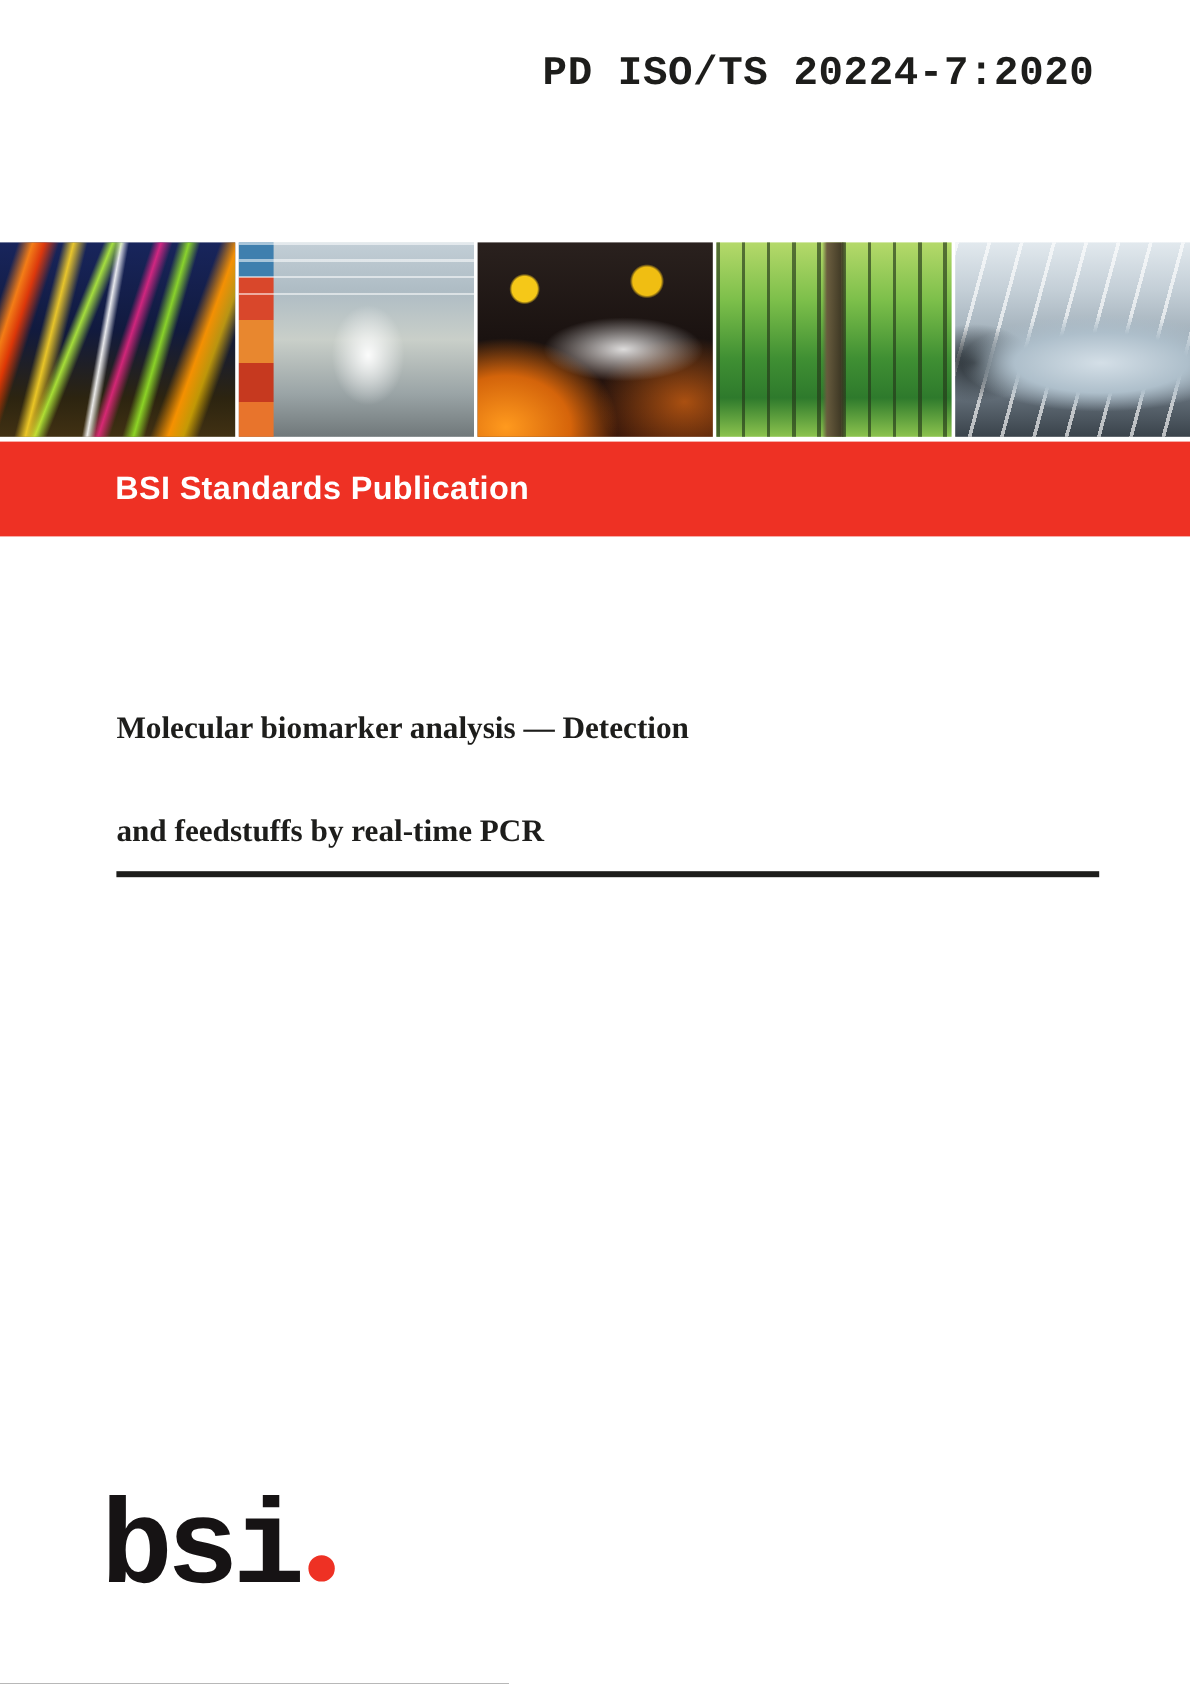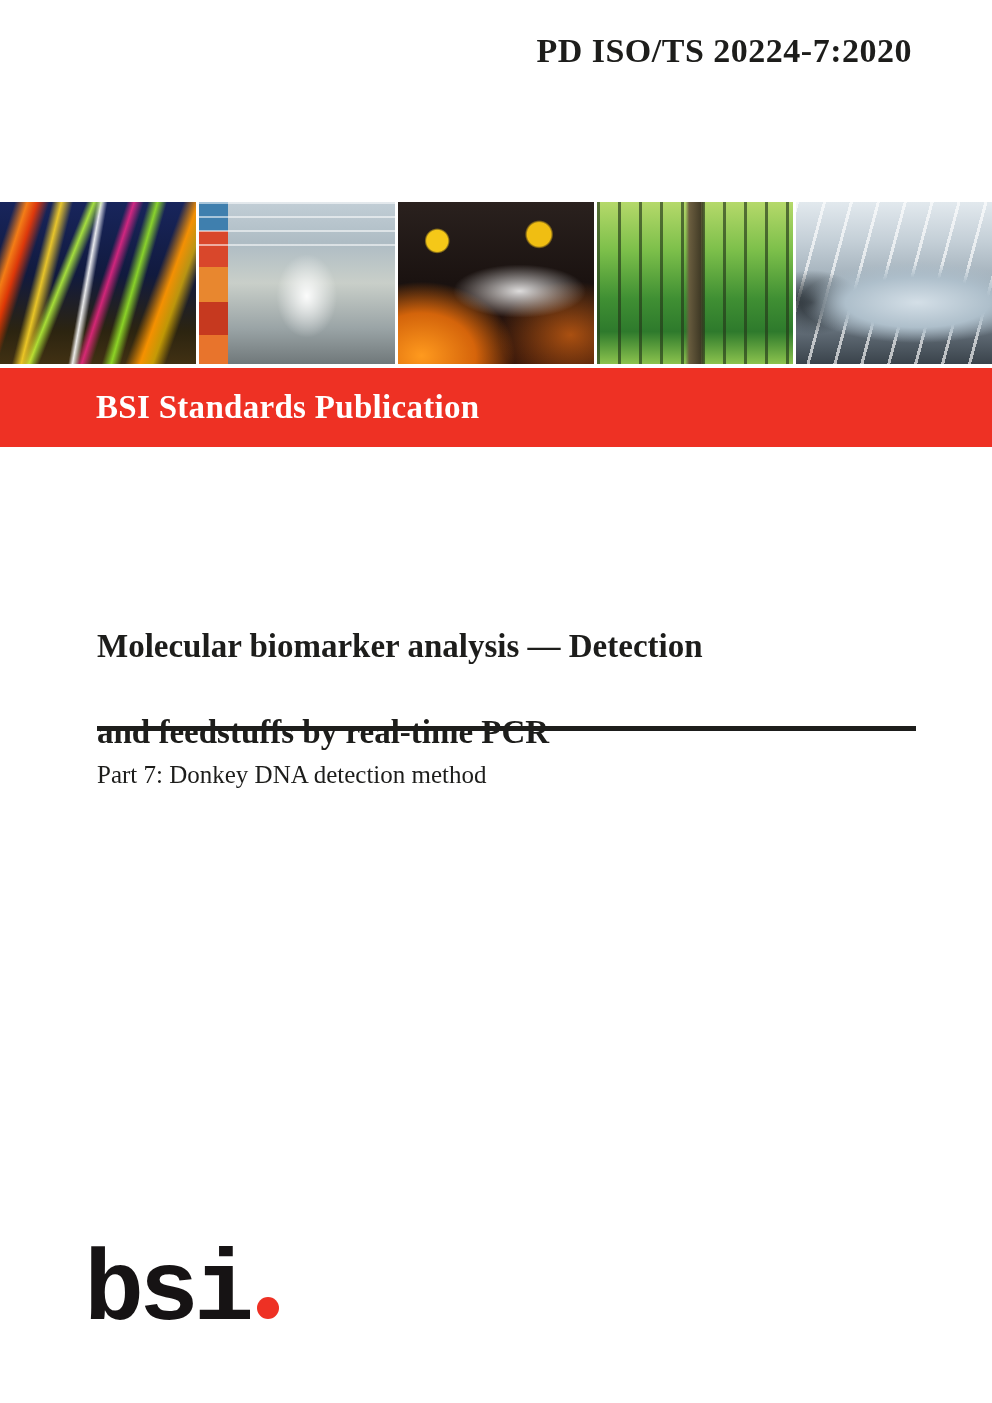--- a/index.html
+++ b/index.html
@@ -21,8 +21,8 @@
 
   
   .doc-number{
-    position:absolute;top:32px;right:80px;
-    font-family:Liberation Serif, serif;
+    position:absolute;top:43px;right:80px;
+    font-family:Liberation Mono, monospace;
     font-size:34px;font-weight:600;
     letter-spacing:0.5px;
     color:var(--text);

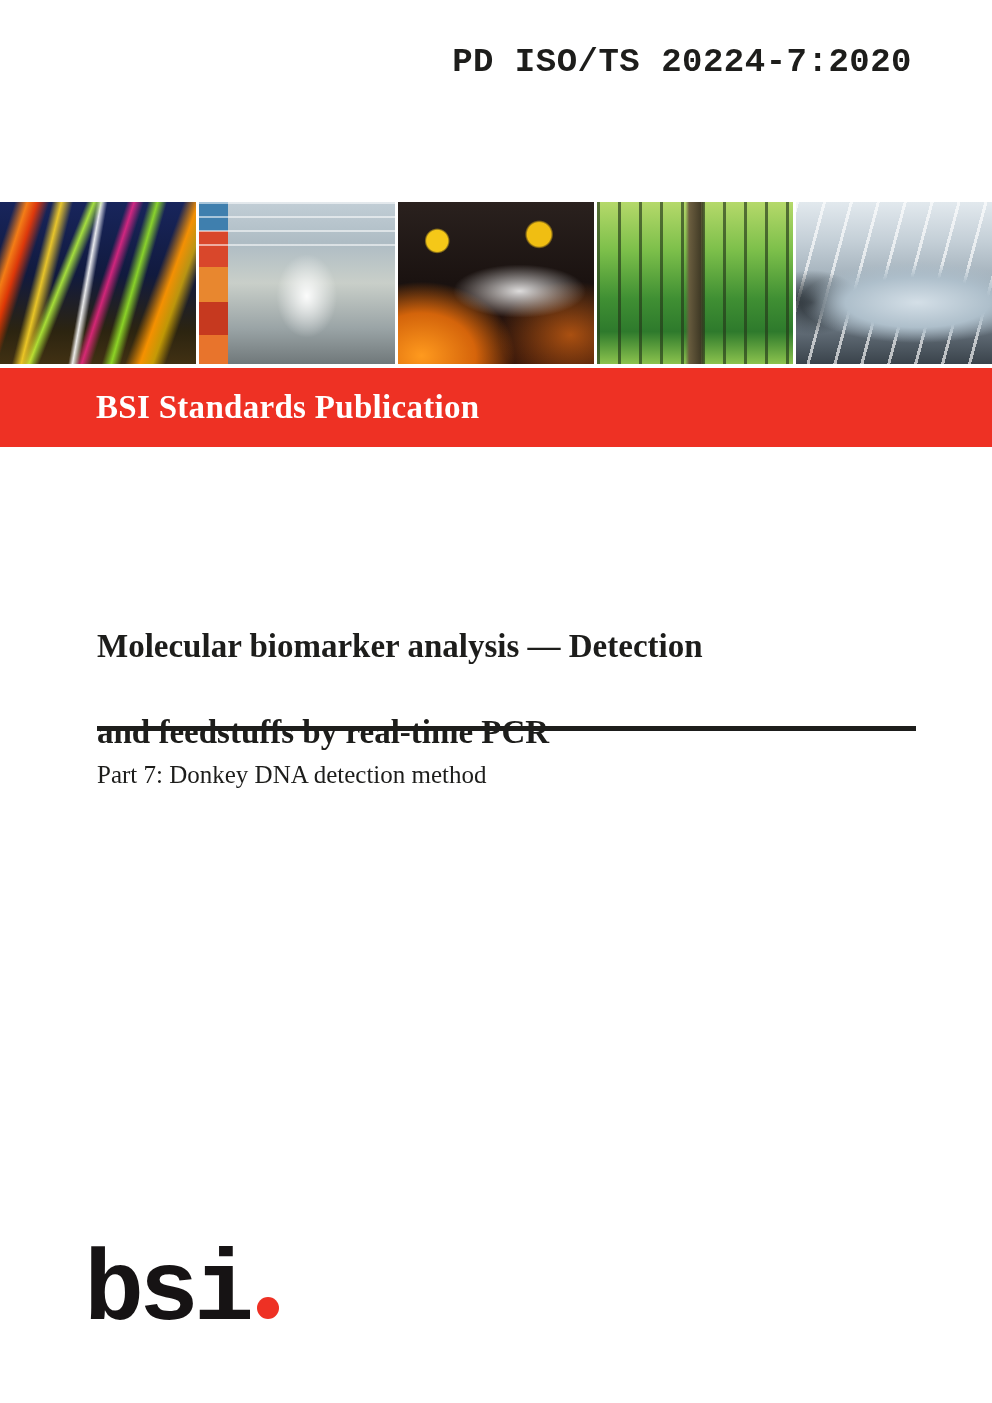--- a/index.html
+++ b/index.html
@@ -90,9 +90,9 @@
     padding-left:96px;
   }
   .banner-label{
-    font-family:Liberation Serif, serif;
+    font-family:Liberation Sans, sans-serif;
     font-weight:700;
-    font-size:33px;
+    font-size:27px;
     color:var(--banner-text);
     letter-spacing:0.3px;
   }

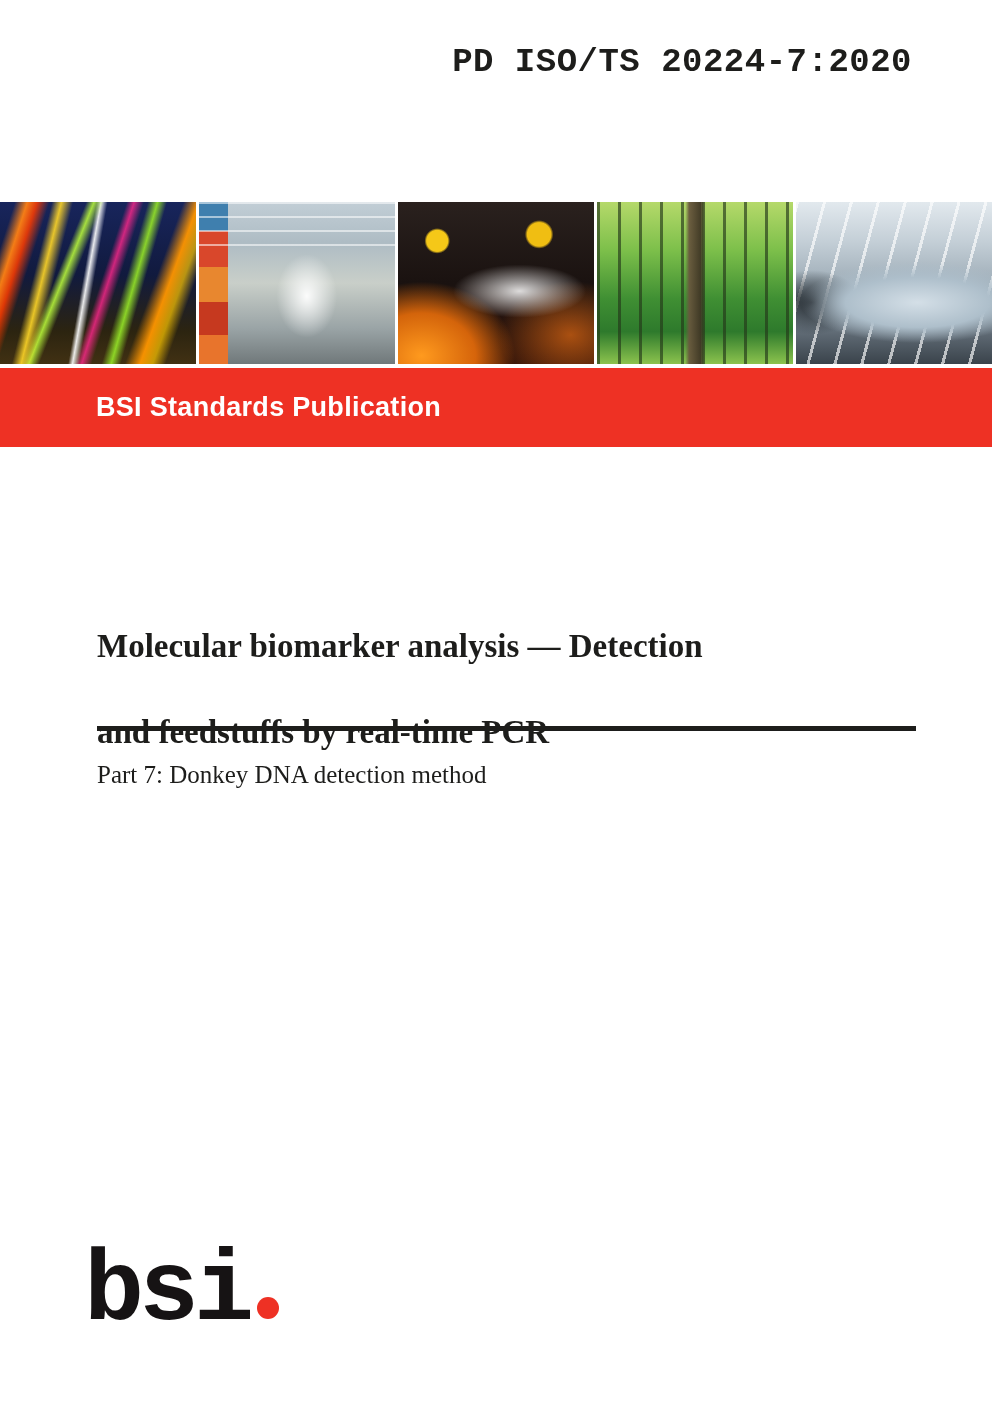--- a/index.html
+++ b/index.html
@@ -102,10 +102,9 @@
     position:absolute;top:585px;left:97px;width:830px;
     font-family:"Liberation Serif", serif;
     font-weight:700;
-    font-size:33px;
+    font-size:26px;
     line-height:43px;
     color:var(--text);
-    margin-top:40px;
   }
   .rule{
     position:absolute;top:726px;left:97px;

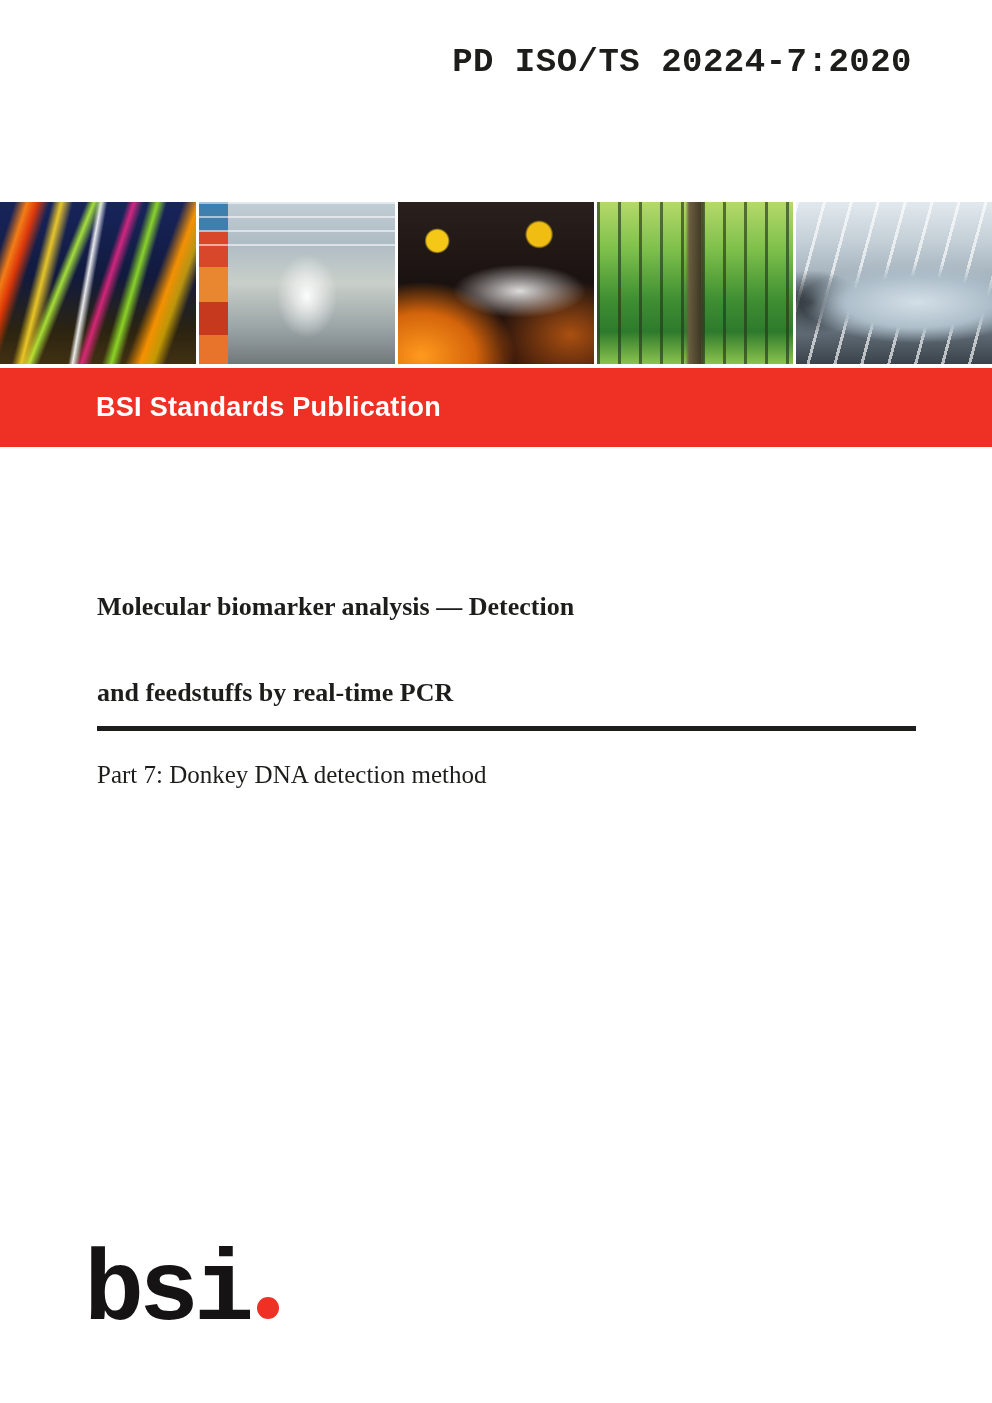--- a/index.html
+++ b/index.html
@@ -163,7 +163,6 @@
 
   <div class="rule"></div>
 
-  <div class="subtitle">Part 7: Donkey DNA detection method</div>
 
   <div class="logo">
     <span class="logo-text">bsi</span><span class="logo-dot"></span>

